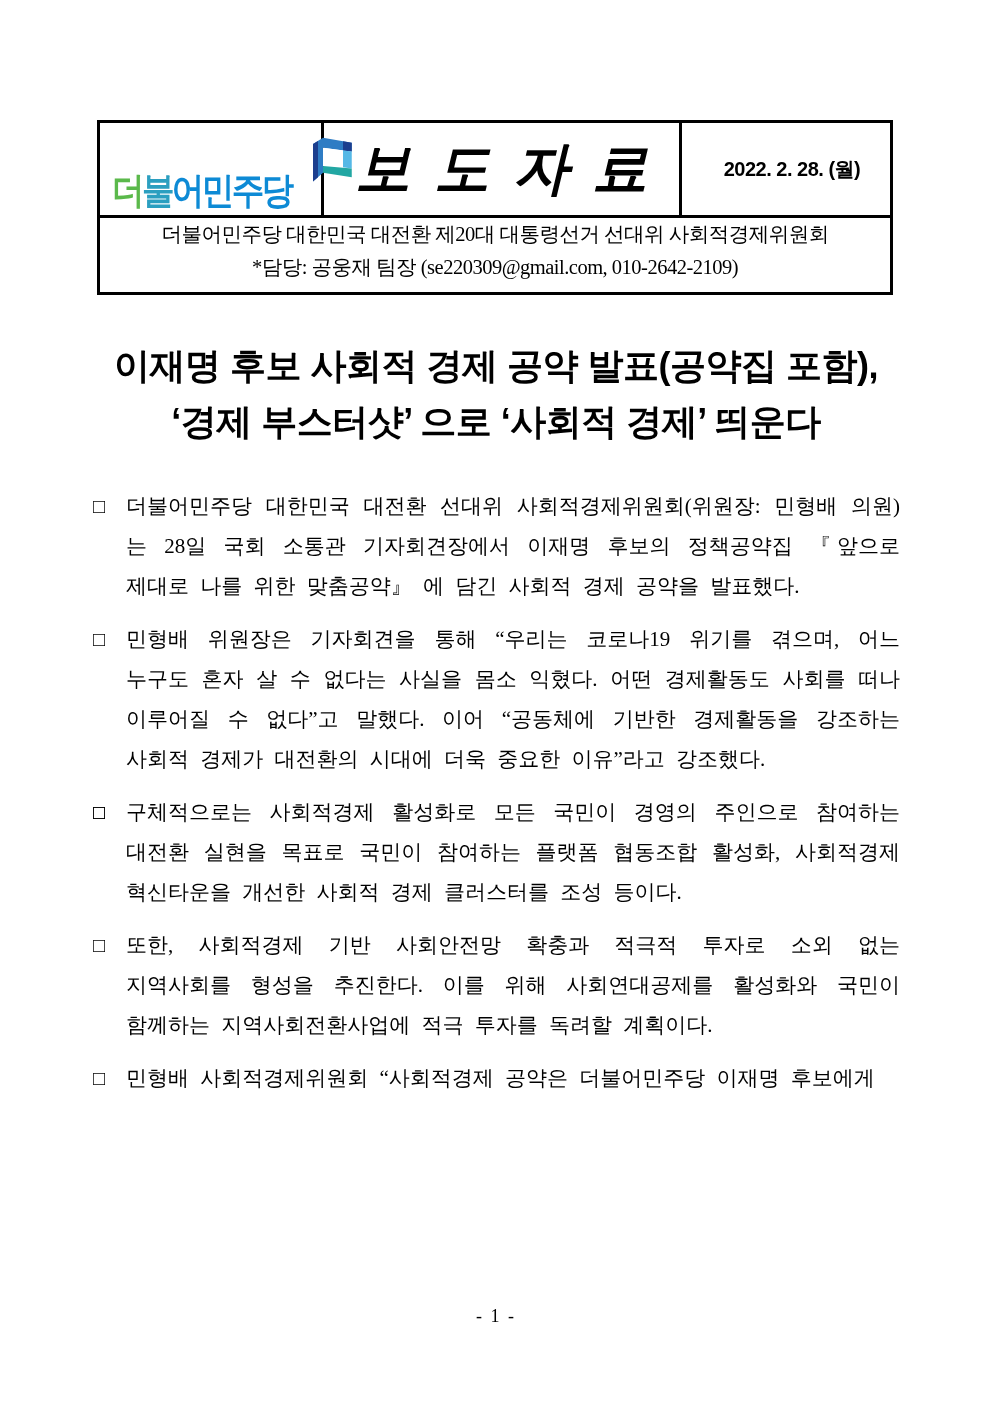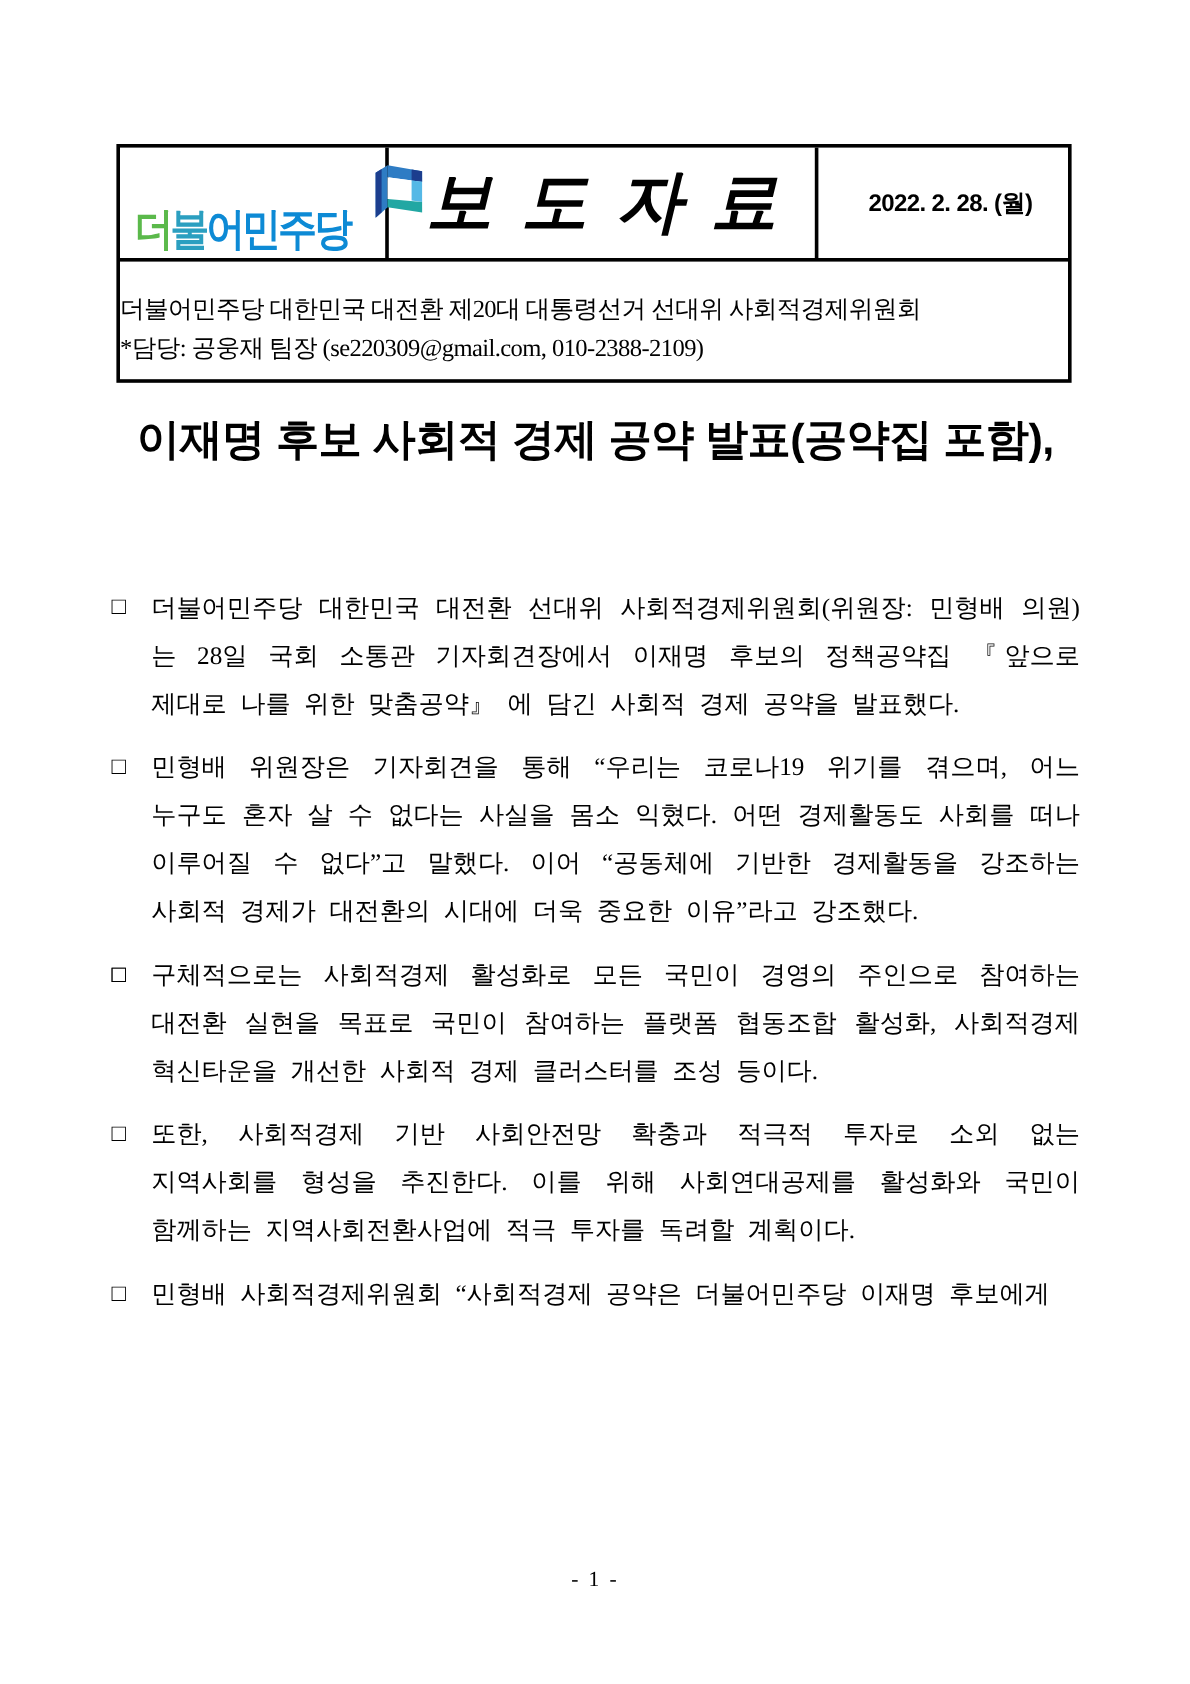--- a/index.html
+++ b/index.html
@@ -63,8 +63,8 @@
   }
   .header-row2 {
     border-top: 3px solid #000;
-    text-align: left;
-    padding: 24px 0 8px;
+    text-align: center;
+    padding: 0 0 8px;
     font-size: 20.5px;
     line-height: 33px;
     letter-spacing: -0.5px;

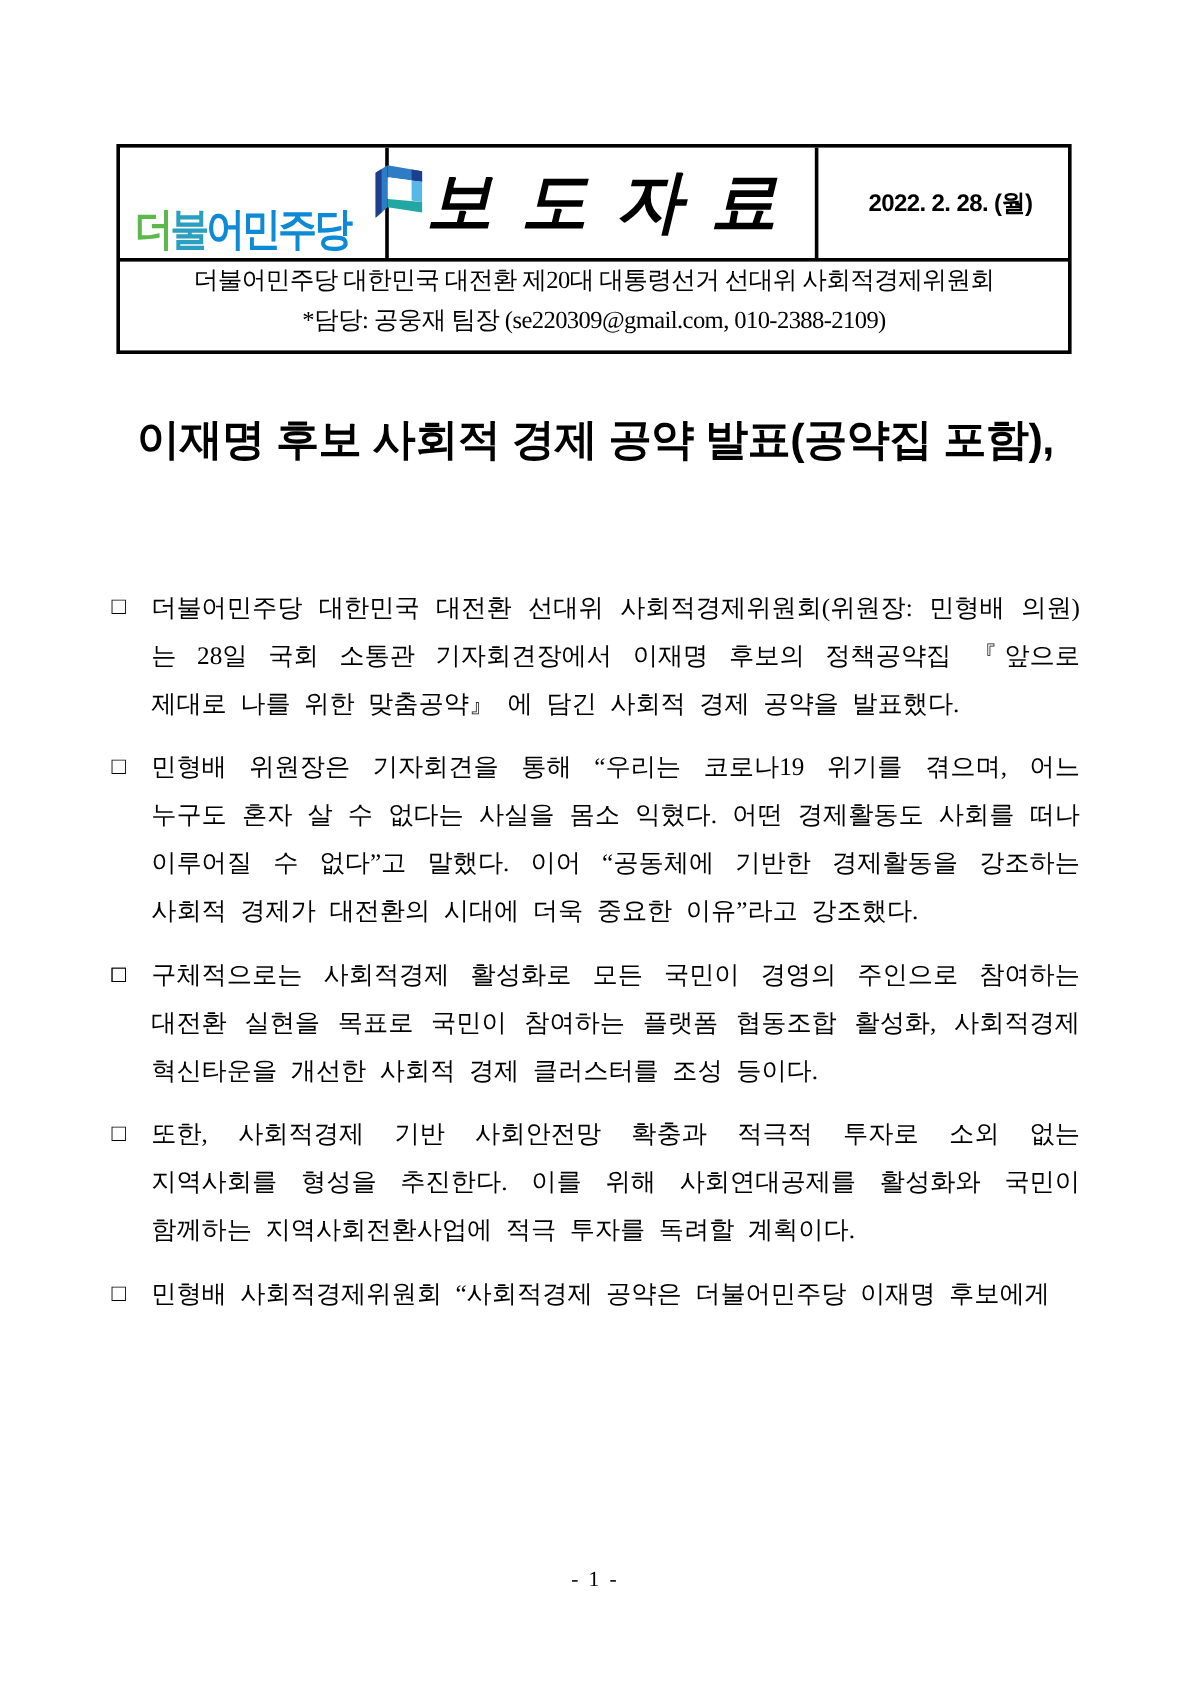--- a/index.html
+++ b/index.html
@@ -154,7 +154,7 @@
 
     <div class="header-row2">
       <div>더불어민주당 대한민국 대전환 제20대 대통령선거 선대위 사회적경제위원회</div>
-      <div>*담당: 공웅재 팀장 (se220309@gmail.com, 010-2388-2109)</div>
+      <div>*담당: 공웅재 팀장 (se220309@gmail.com, 010-2642-2109)</div>
     </div>
   </div>
 

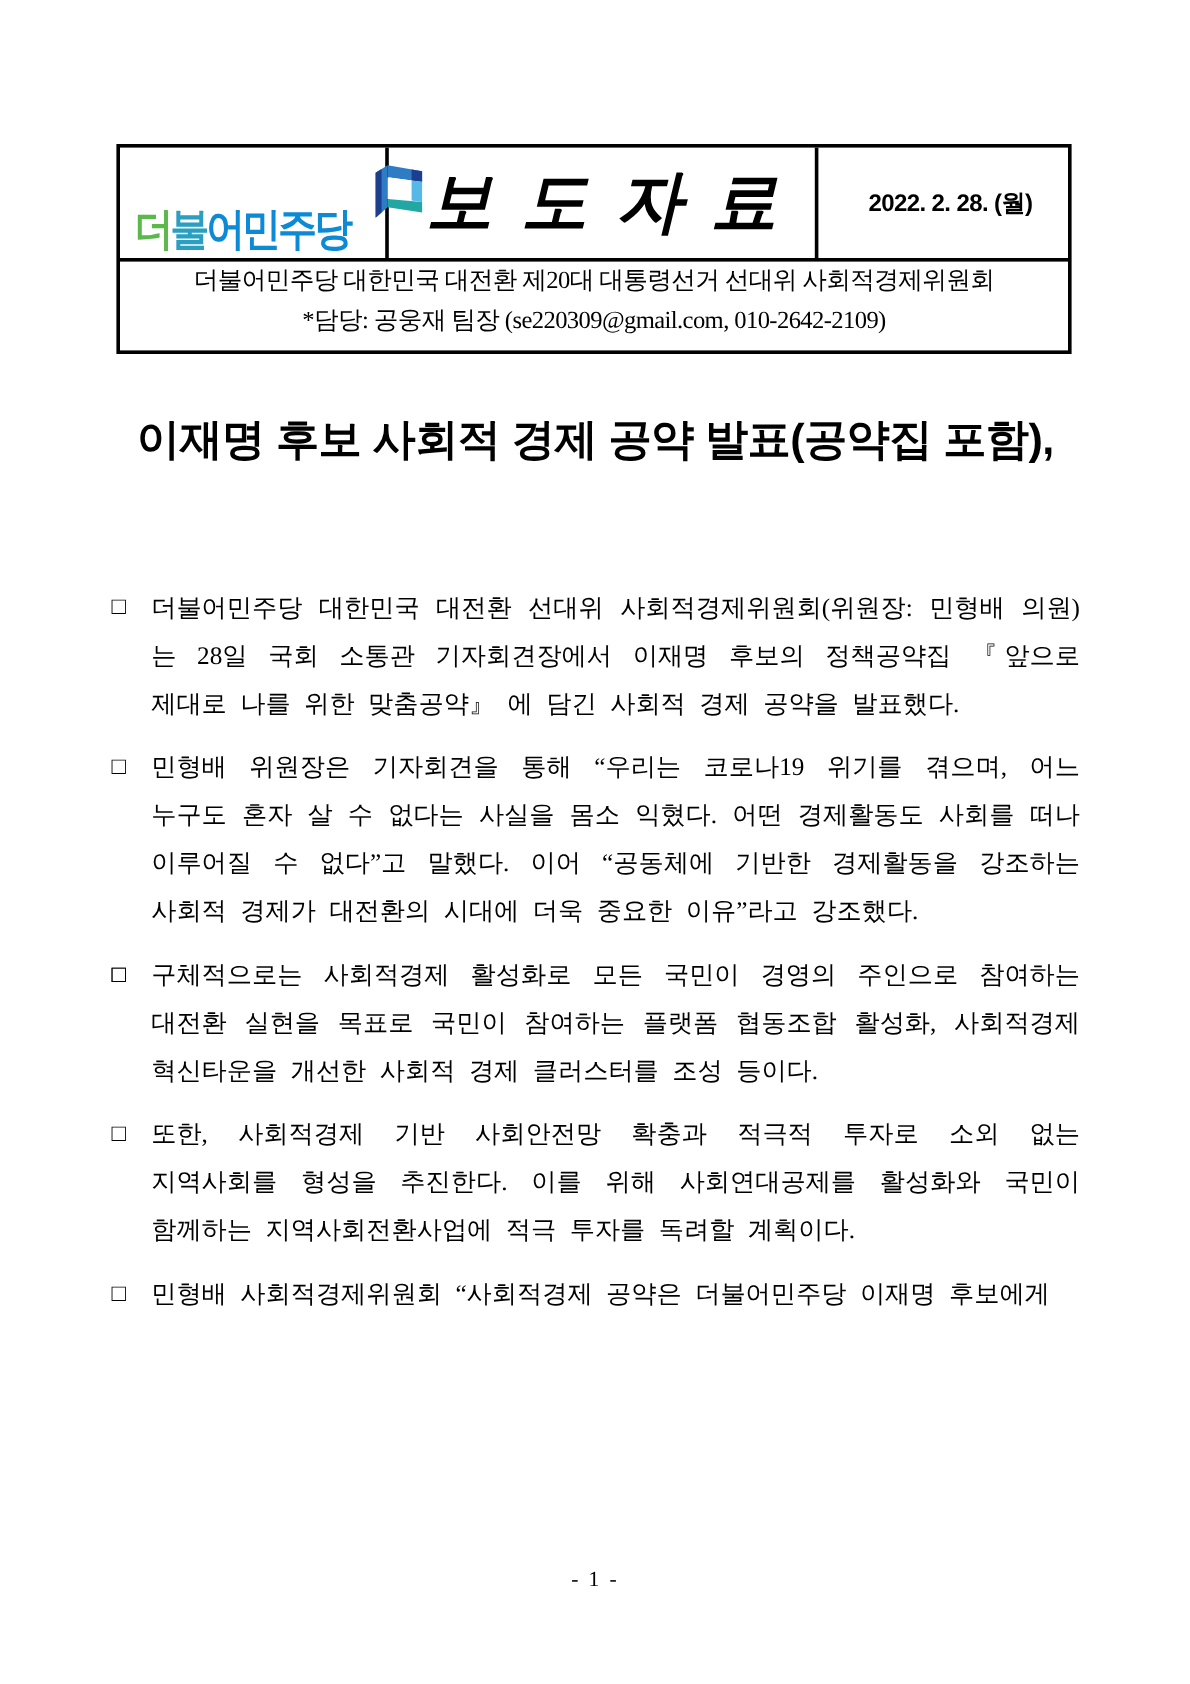--- a/index.html
+++ b/index.html
@@ -160,6 +160,7 @@
 
   <div class="headline">
     <div>이재명 후보 사회적 경제 공약 발표(공약집 포함),</div>
+    <div>‘경제 부스터샷’ 으로  ‘사회적 경제’  띄운다</div>
   </div>
 
   <div class="body-text">

